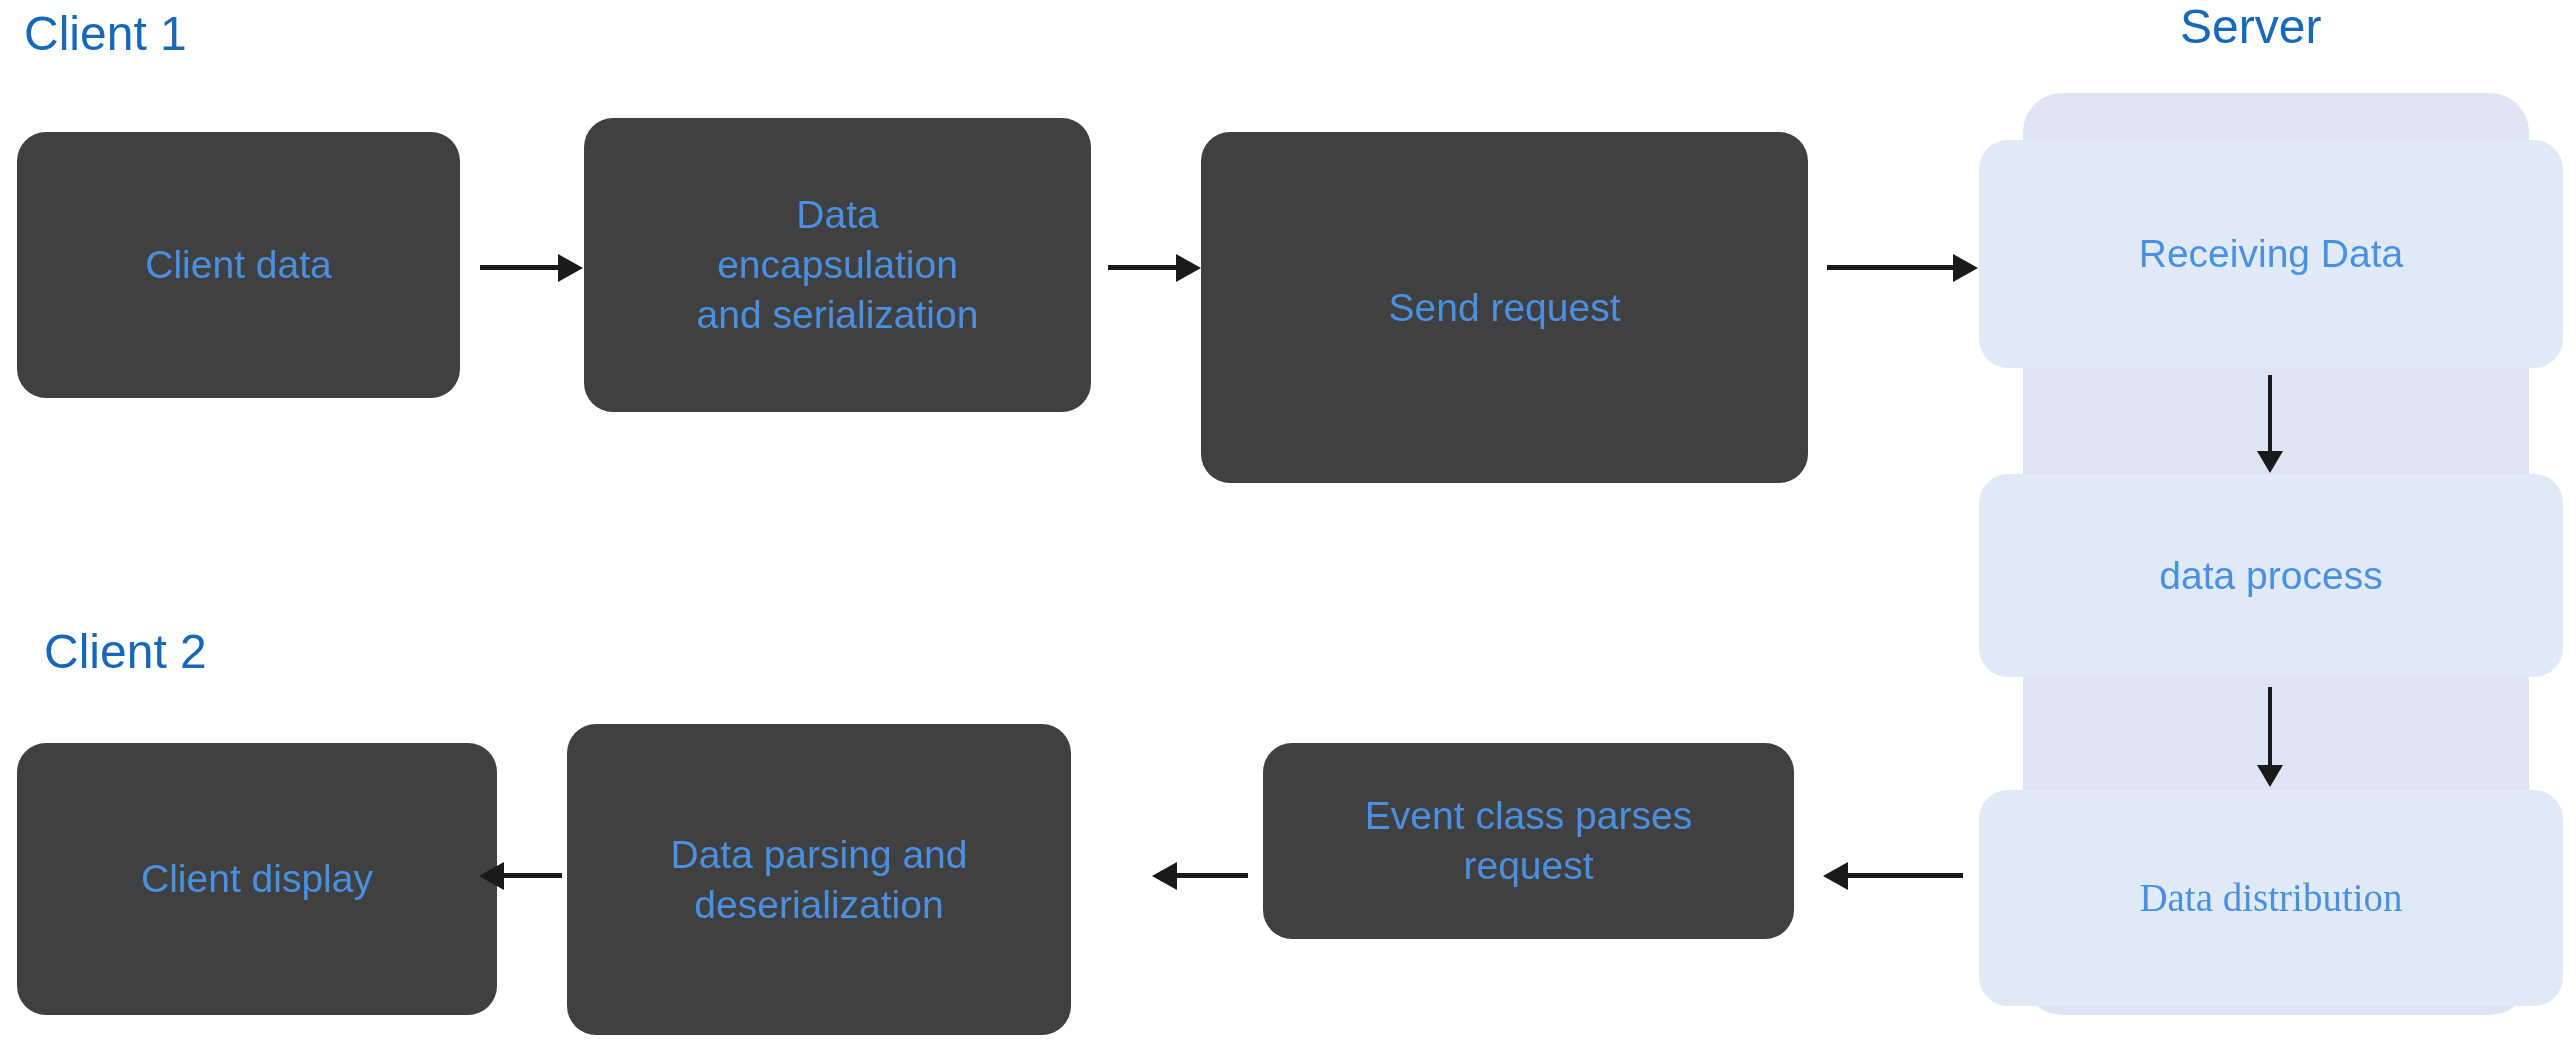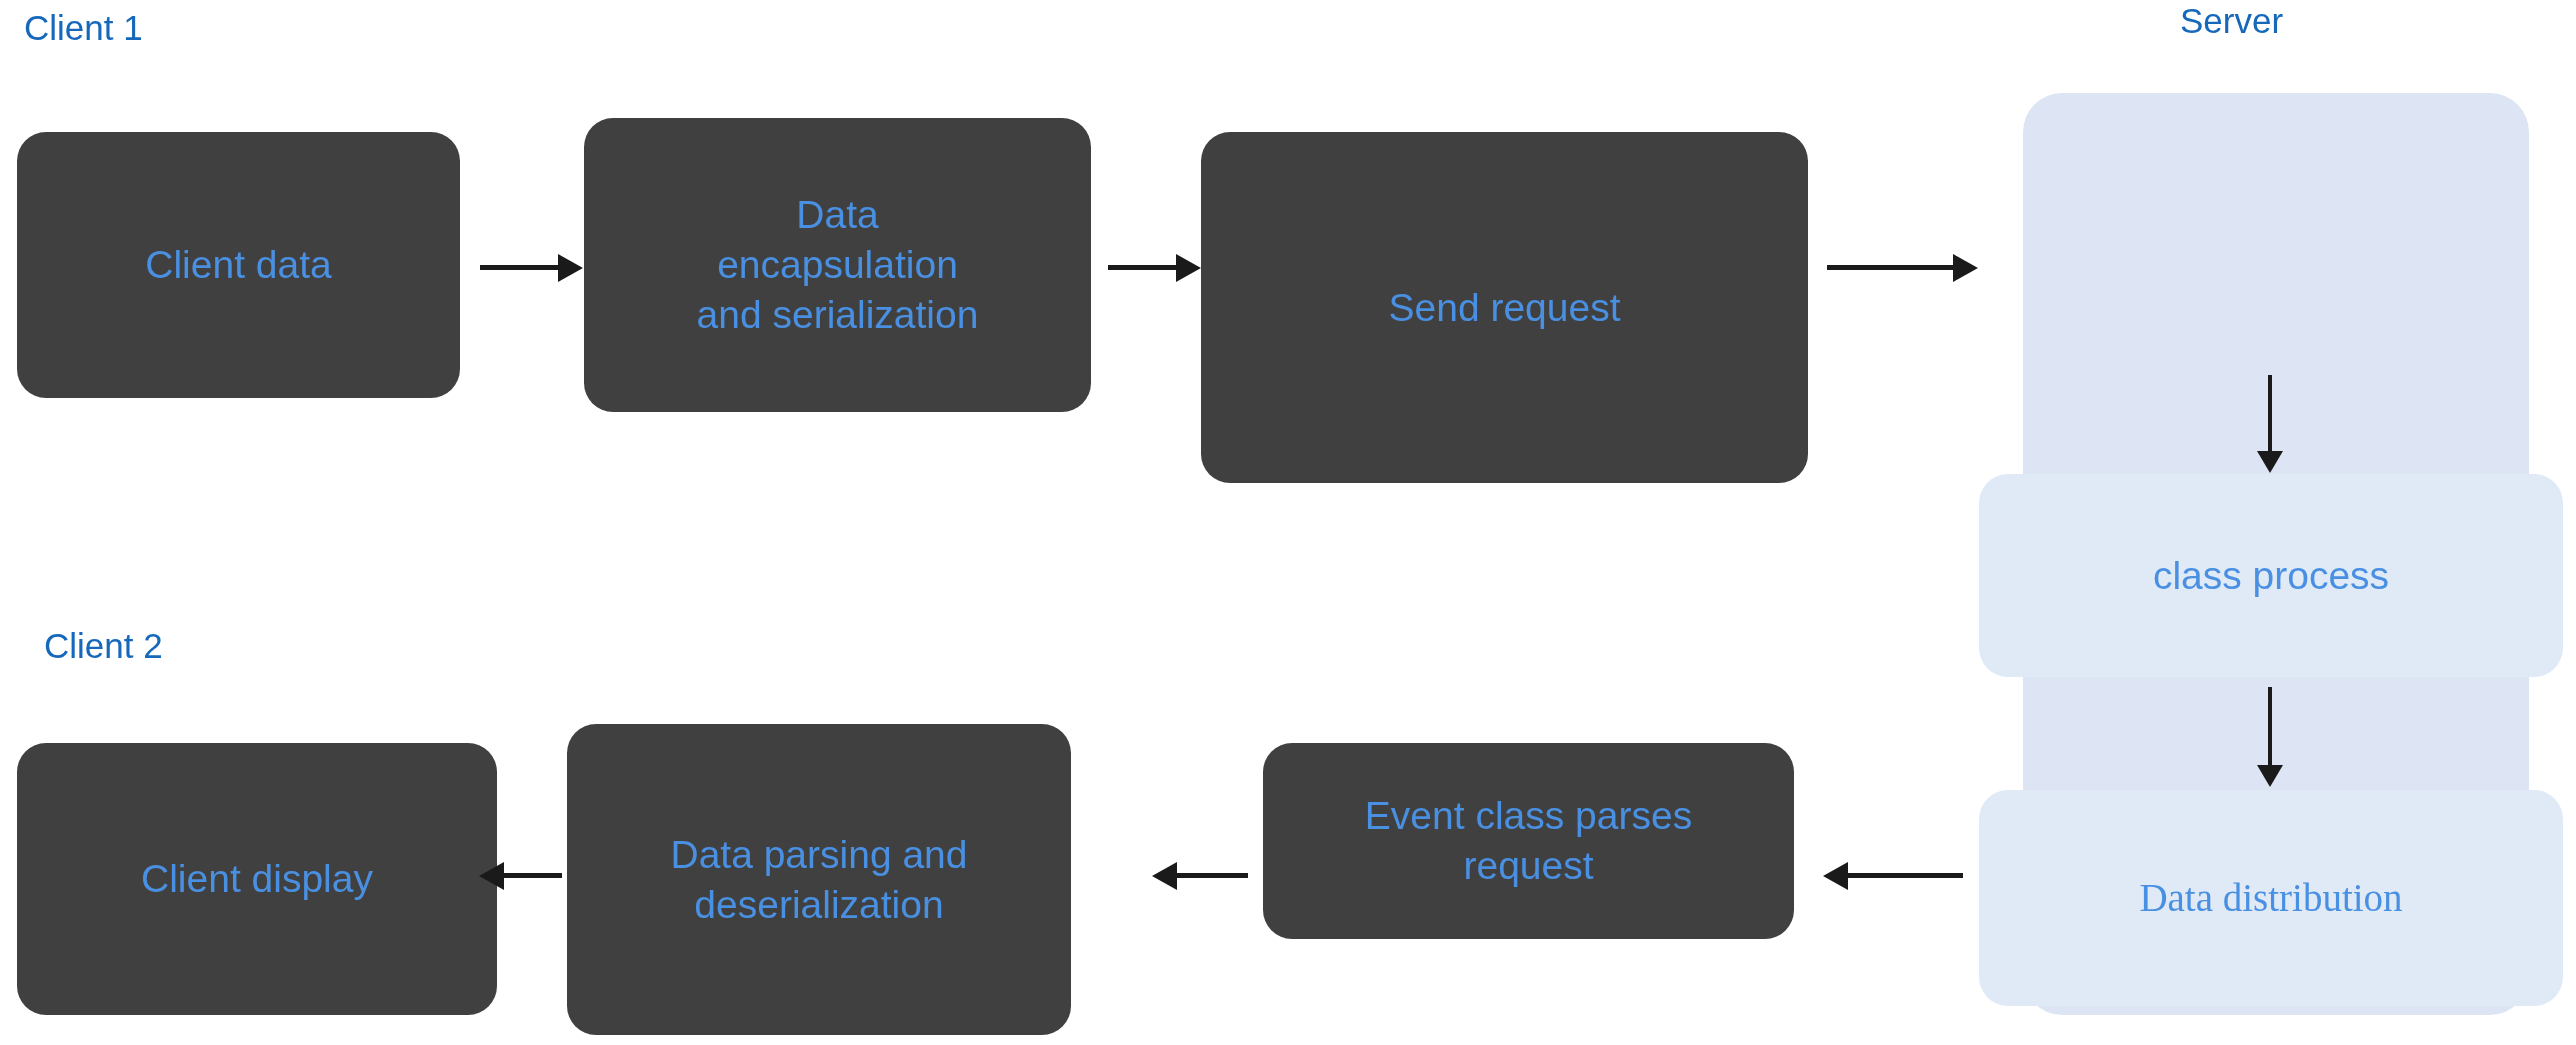--- a/index.html
+++ b/index.html
@@ -21,7 +21,7 @@
   .lane-label {
     position: absolute;
     color: #1668bb;
-    font-size: 35px;
+    font-size: 48px;
     line-height: 1;
     white-space: nowrap;
     font-weight: 400;

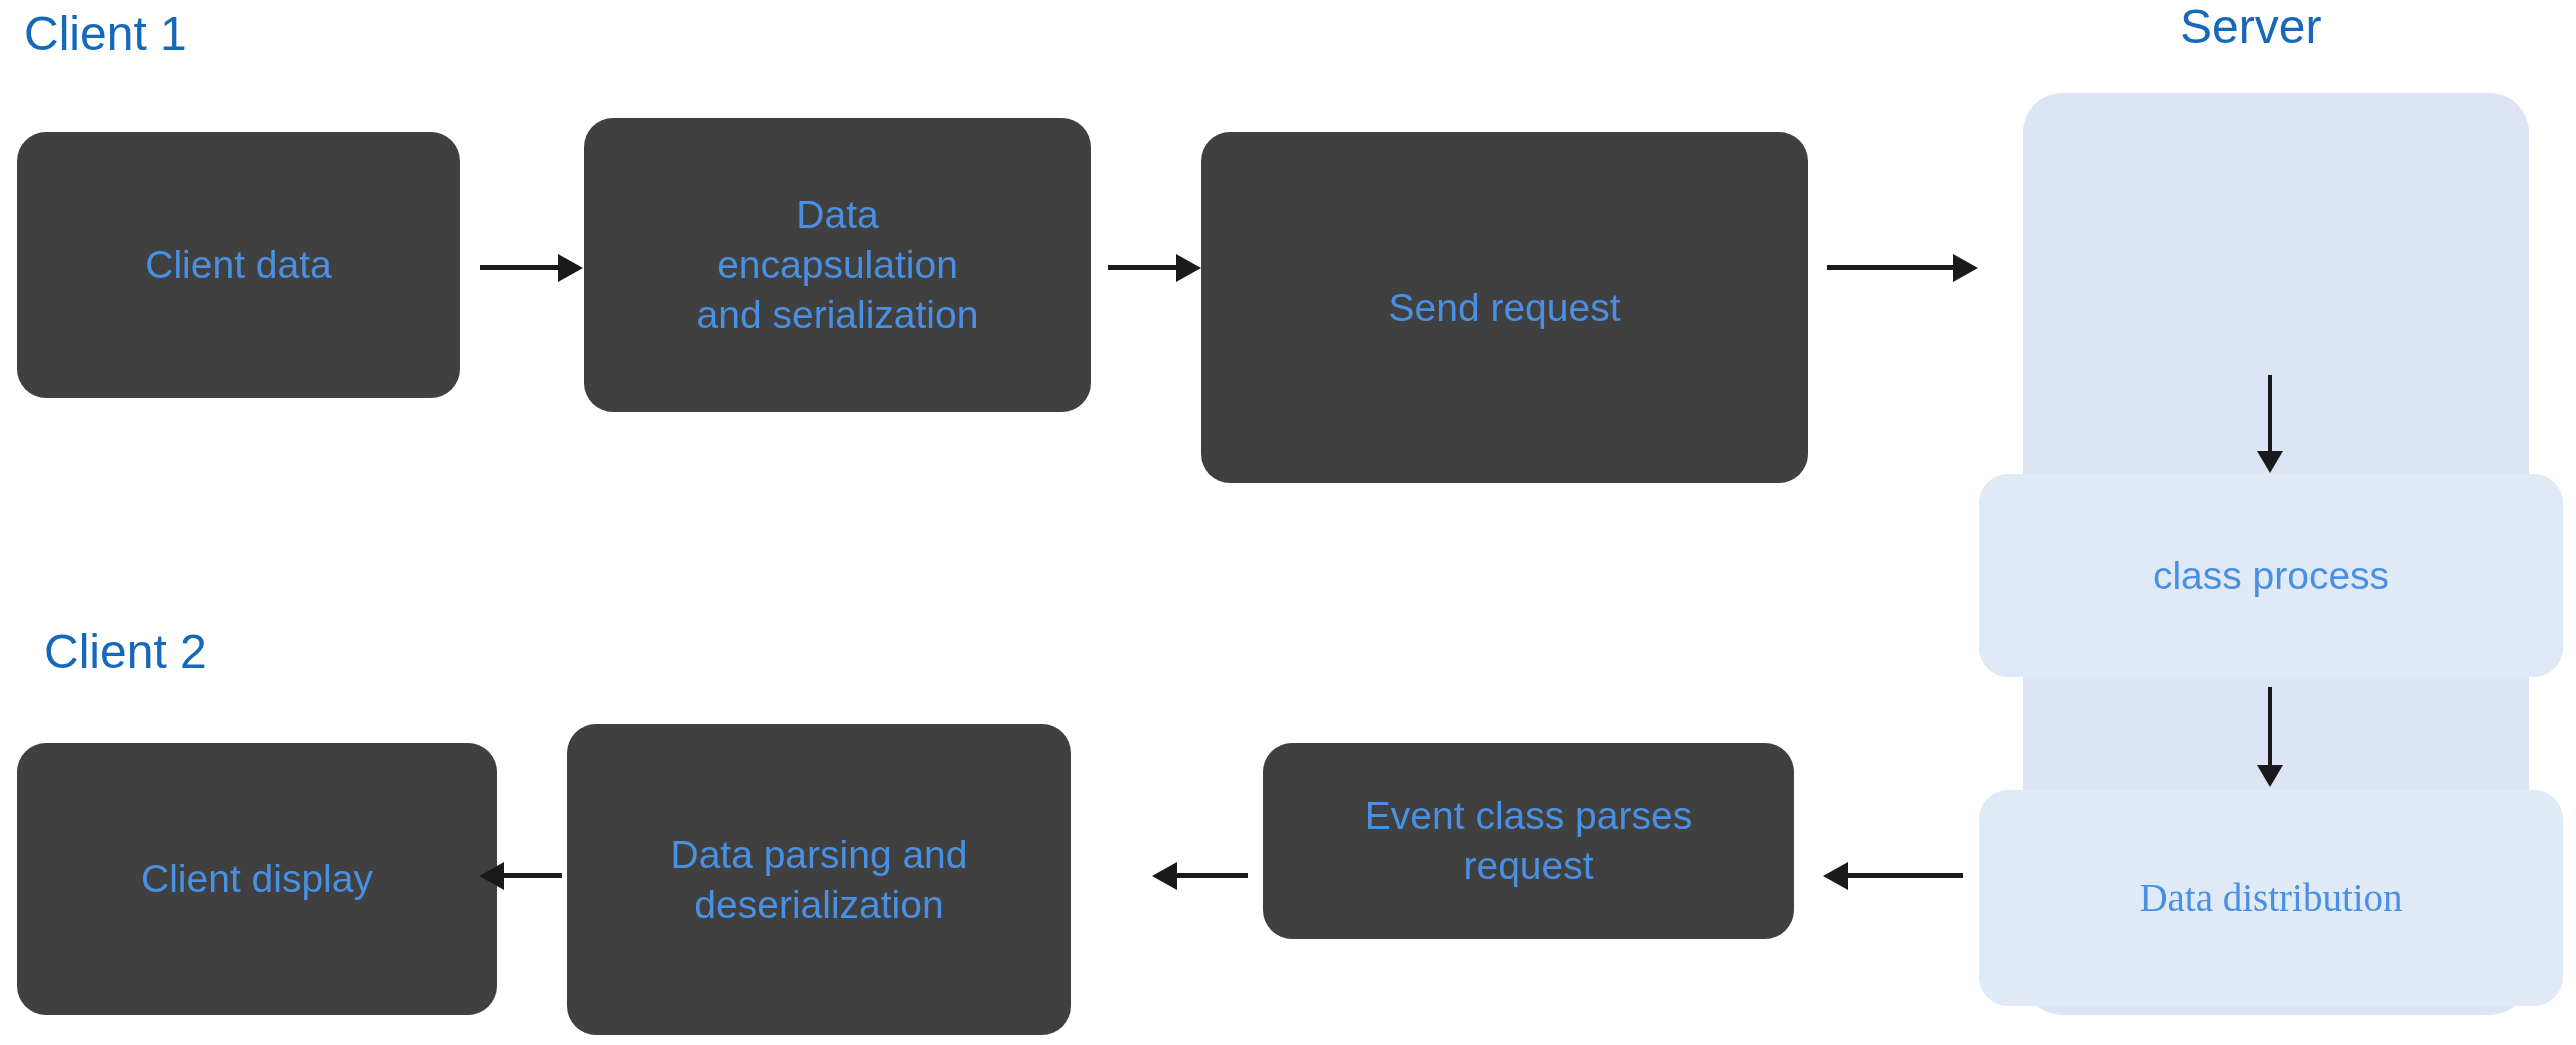--- a/index.html
+++ b/index.html
@@ -115,6 +115,7 @@
 
   <div class="node" style="left:1201px; top:132px; width:607px; height:351px;">Send request</div>
 
+  <div class="node server-node" style="left:1979px; top:140px; width:584px; height:228px;">Receiving Data</div>
 
   <div class="node server-node" style="left:1979px; top:474px; width:584px; height:203px;">class process</div>
 

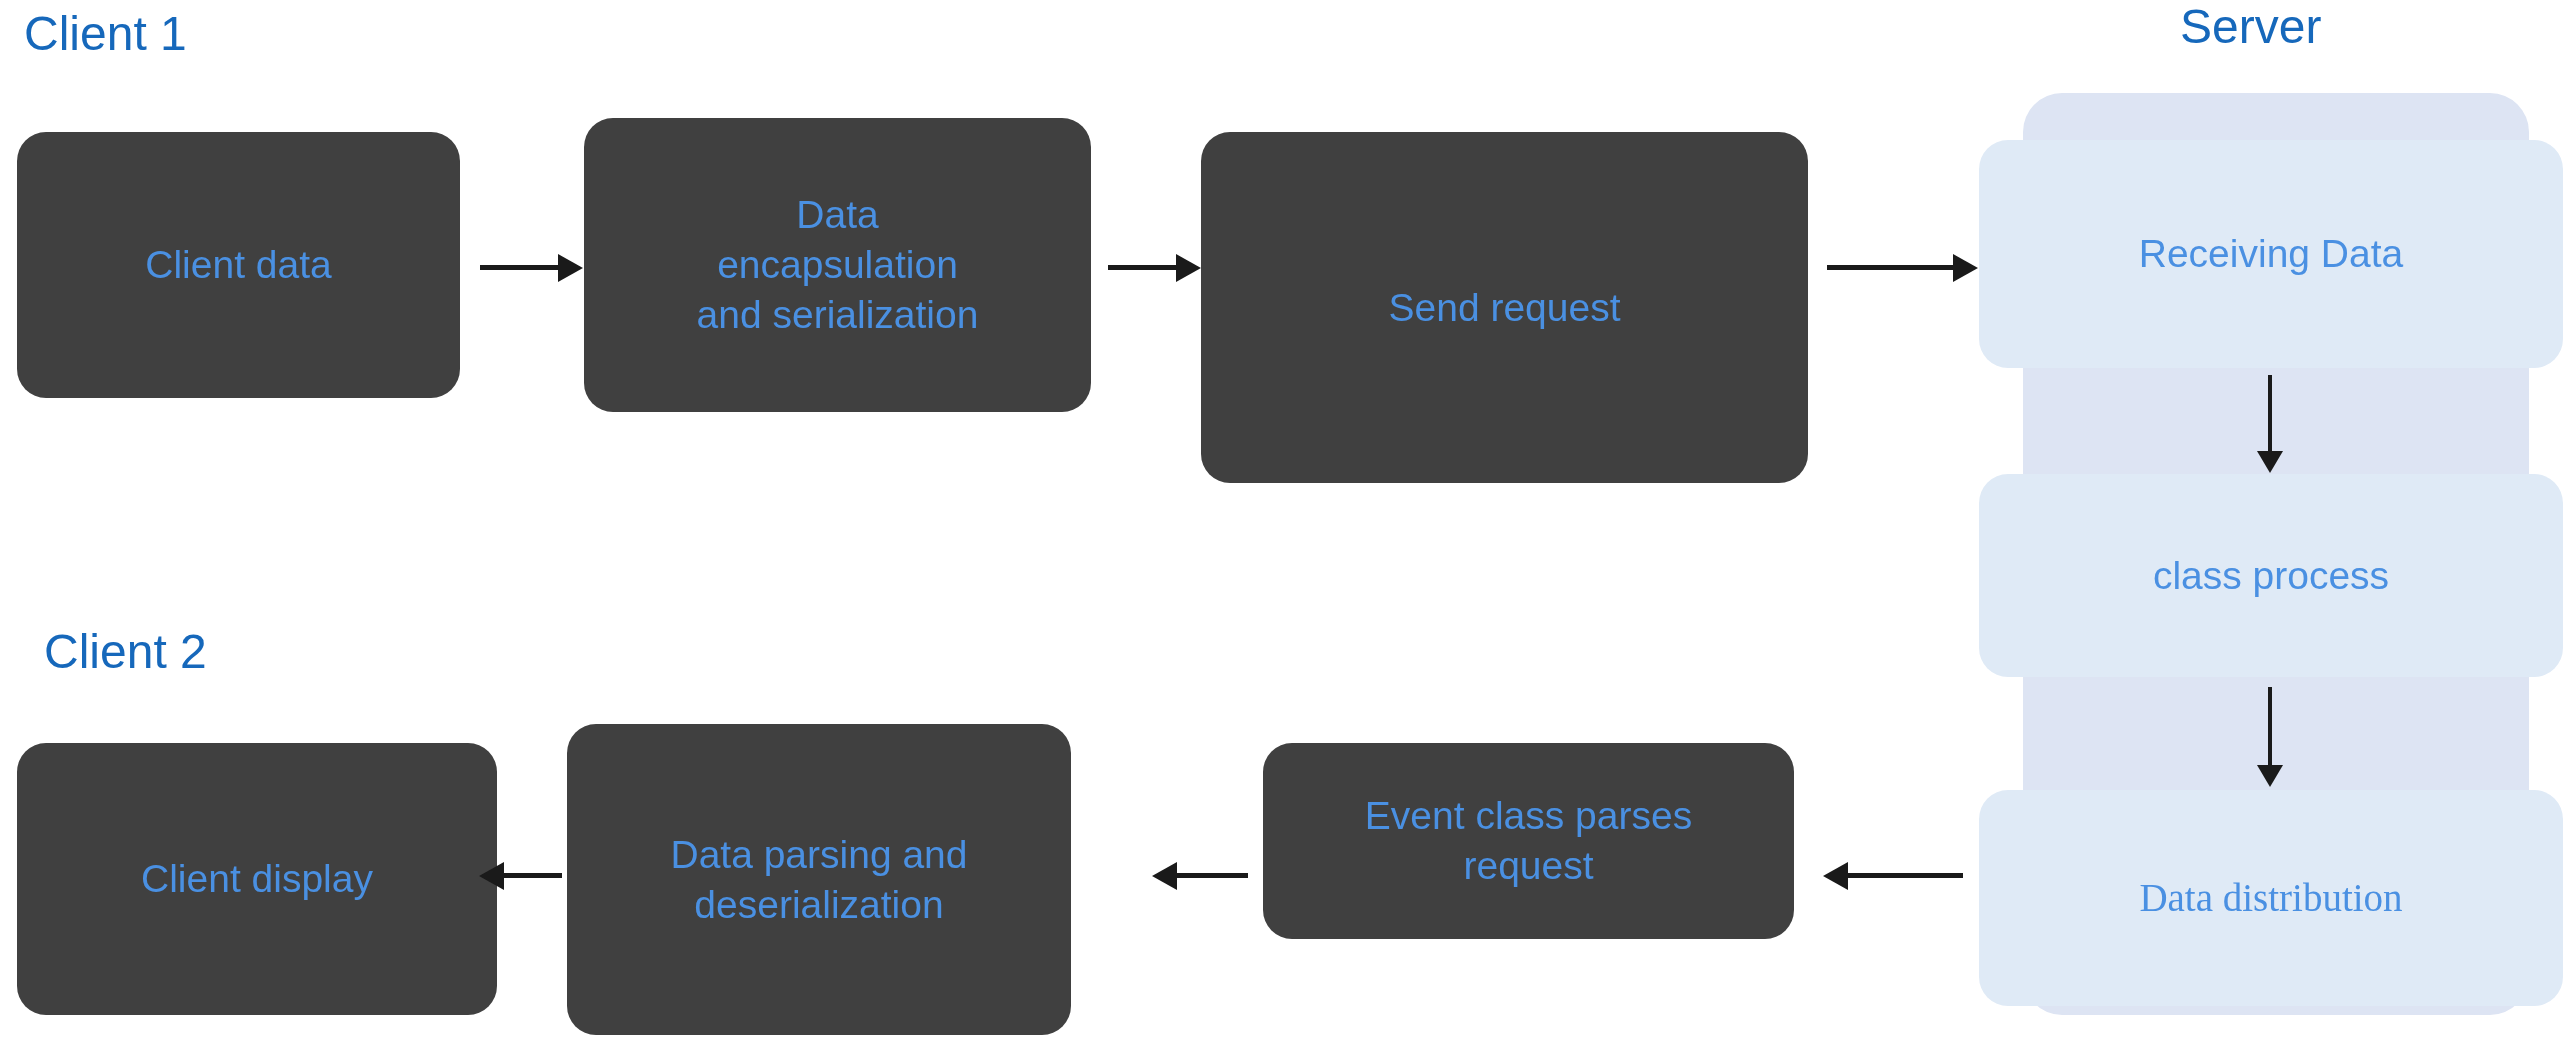--- a/index.html
+++ b/index.html
@@ -117,7 +117,7 @@
 
   <div class="node server-node" style="left:1979px; top:140px; width:584px; height:228px;">Receiving Data</div>
 
-  <div class="node server-node" style="left:1979px; top:474px; width:584px; height:203px;">class process</div>
+  <div class="node server-node" style="left:1979px; top:474px; width:584px; height:203px;">data process</div>
 
   <div class="node server-node" style="left:1979px; top:790px; width:584px; height:216px;font-family:Liberation Serif, serif;">Data distribution</div>
 

